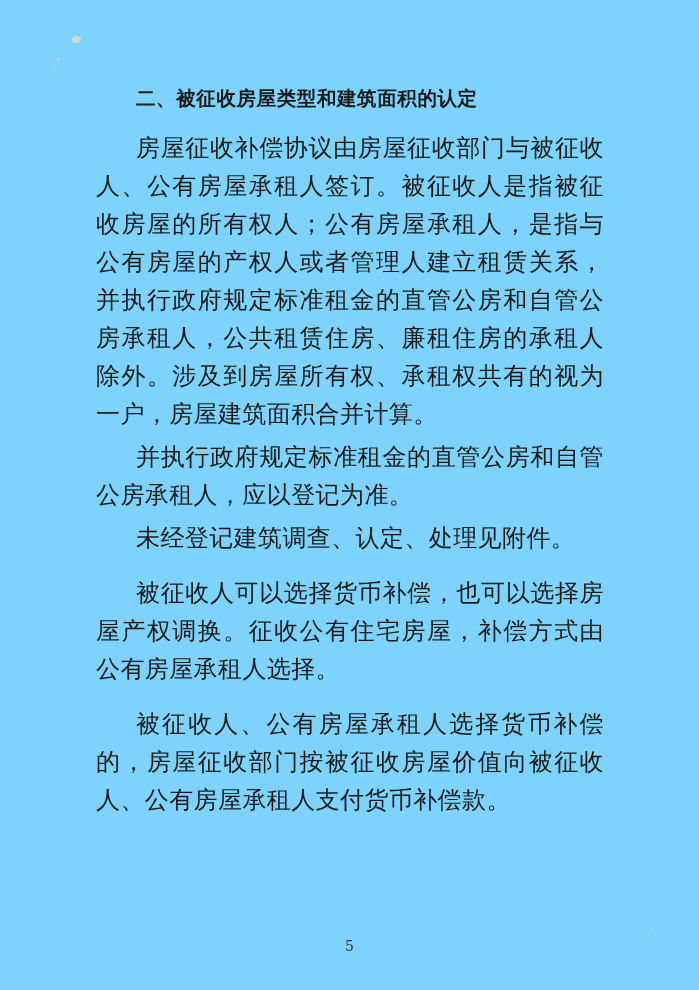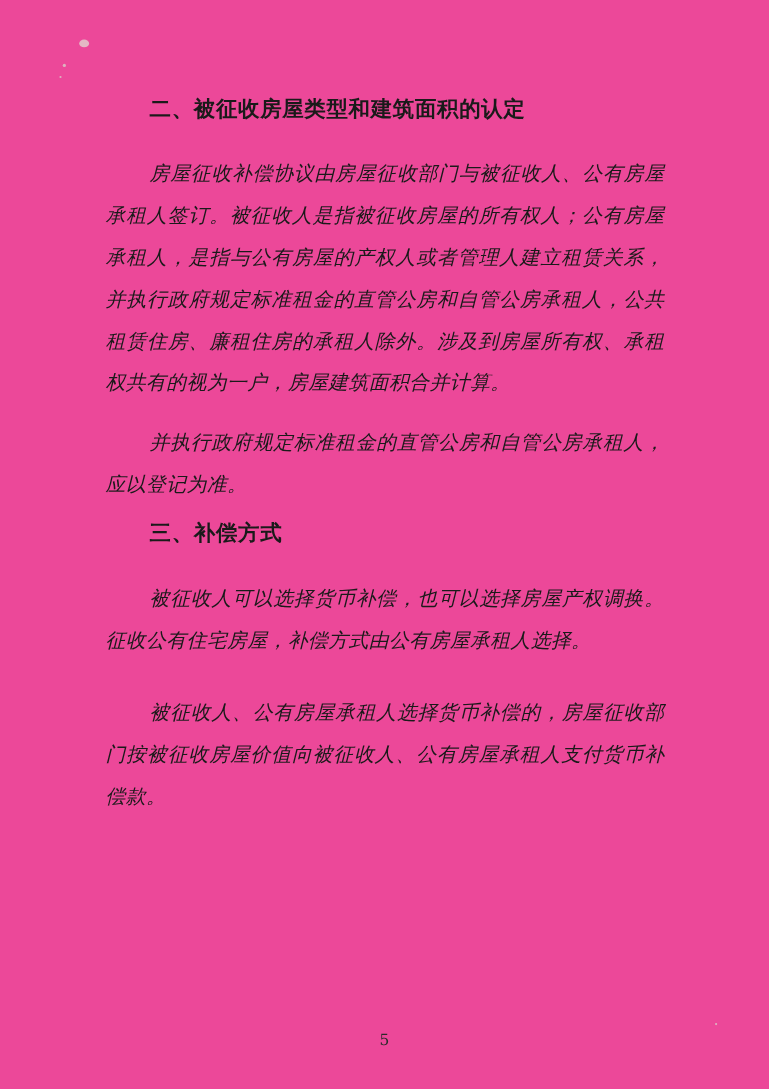--- a/index.html
+++ b/index.html
@@ -21,7 +21,7 @@
     top: 0;
     width: 699px;
     height: 990px;
-    background: #ec4899;
+    background: #7dd3fc;
   }
   
   .speck {

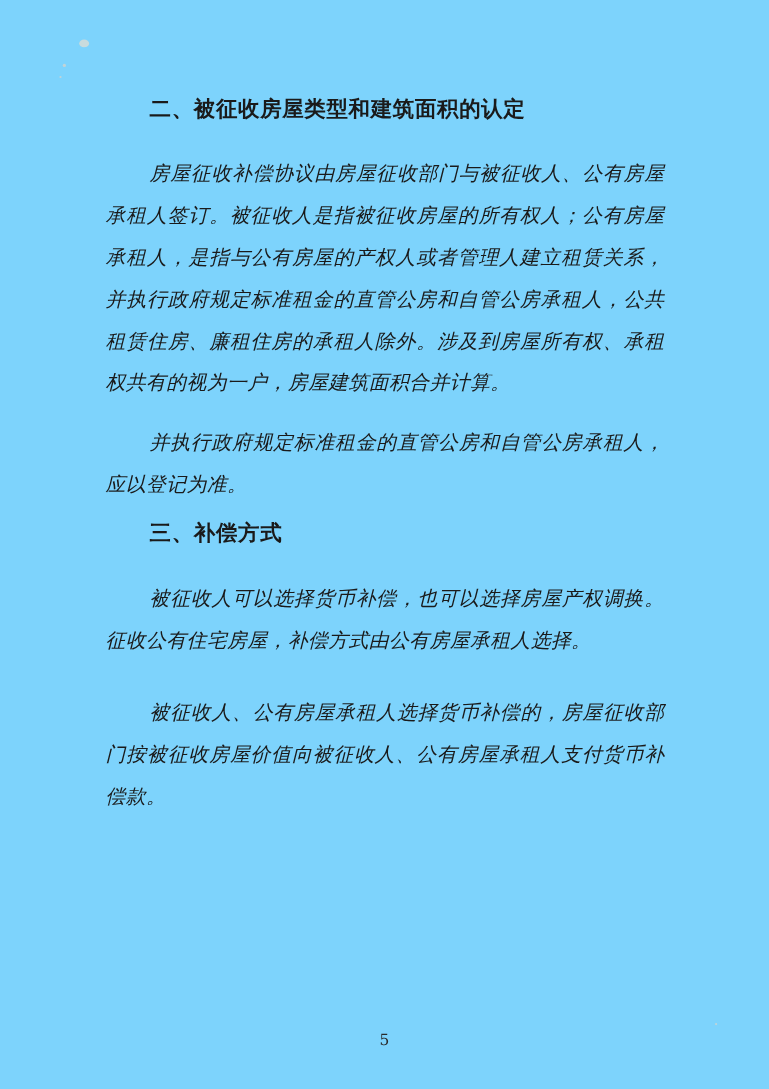--- a/index.html
+++ b/index.html
@@ -42,13 +42,12 @@
     width: 508px;
   }
   .para {
-    font-size: 18px;
+    font-size: 24px;
     line-height: 38px;
     letter-spacing: 0.4px;
     text-align: justify;
     text-justify: inter-ideograph;
-    margin: 16px 0 0 0;
-    font-style: italic;
+    margin: 5px 0 0 0;
   }
   .indent {
     text-indent: 40px;

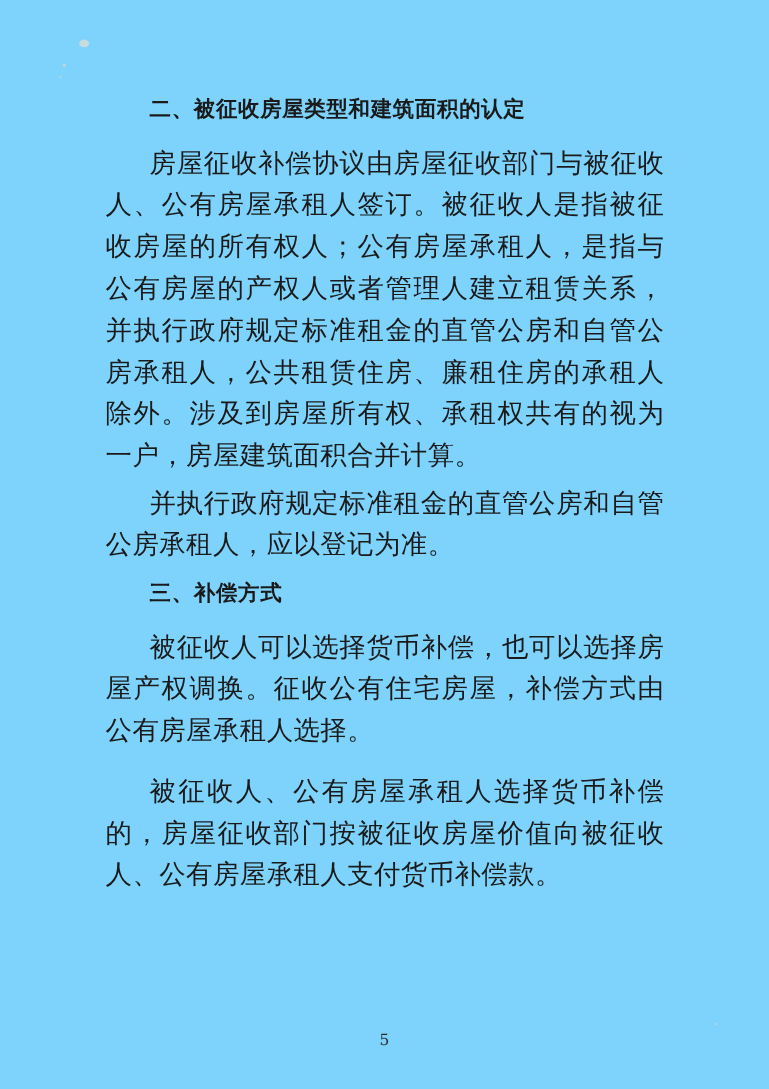--- a/index.html
+++ b/index.html
@@ -89,6 +89,7 @@
     <div class="gap-small"></div>
     <p class="para indent">房屋征收补偿协议由房屋征收部门与被征收人、公有房屋承租人签订。被征收人是指被征收房屋的所有权人；公有房屋承租人，是指与公有房屋的产权人或者管理人建立租赁关系，并执行政府规定标准租金的直管公房和自管公房承租人，公共租赁住房、廉租住房的承租人除外。涉及到房屋所有权、承租权共有的视为一户，房屋建筑面积合并计算。</p>
     <p class="para indent">并执行政府规定标准租金的直管公房和自管公房承租人，应以登记为准。</p>
+    <p class="para indent">未经登记建筑调查、认定、处理见附件。</p>
     <div class="gap-small"></div>
     <p class="heading">三、补偿方式</p>
     <div class="gap-small"></div>

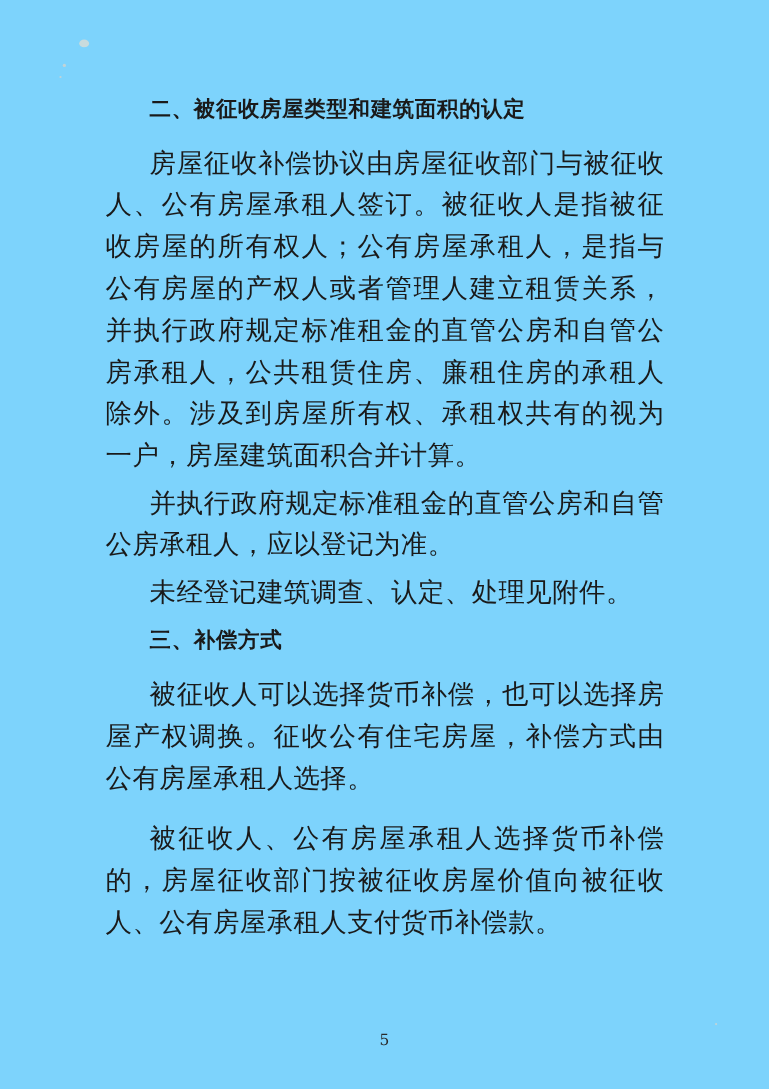--- a/index.html
+++ b/index.html
@@ -91,7 +91,6 @@
     <p class="para indent">并执行政府规定标准租金的直管公房和自管公房承租人，应以登记为准。</p>
     <p class="para indent">未经登记建筑调查、认定、处理见附件。</p>
     <div class="gap-small"></div>
-    <p class="heading">三、补偿方式</p>
     <div class="gap-small"></div>
     <p class="para indent">被征收人可以选择货币补偿，也可以选择房屋产权调换。征收公有住宅房屋，补偿方式由公有房屋承租人选择。</p>
     <div class="gap-small"></div>

